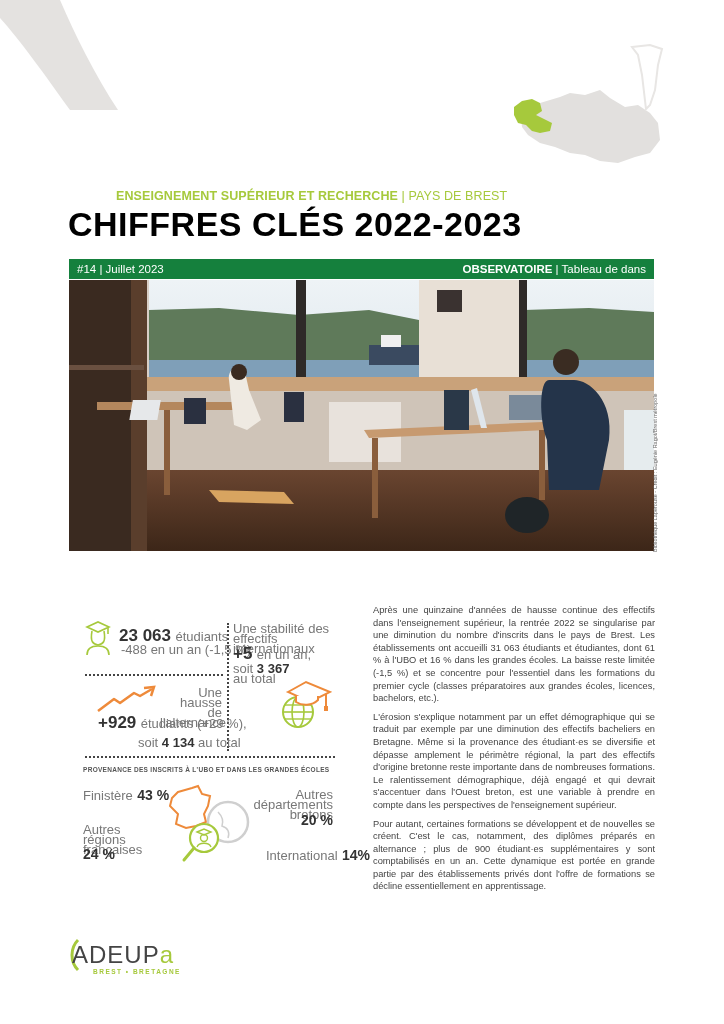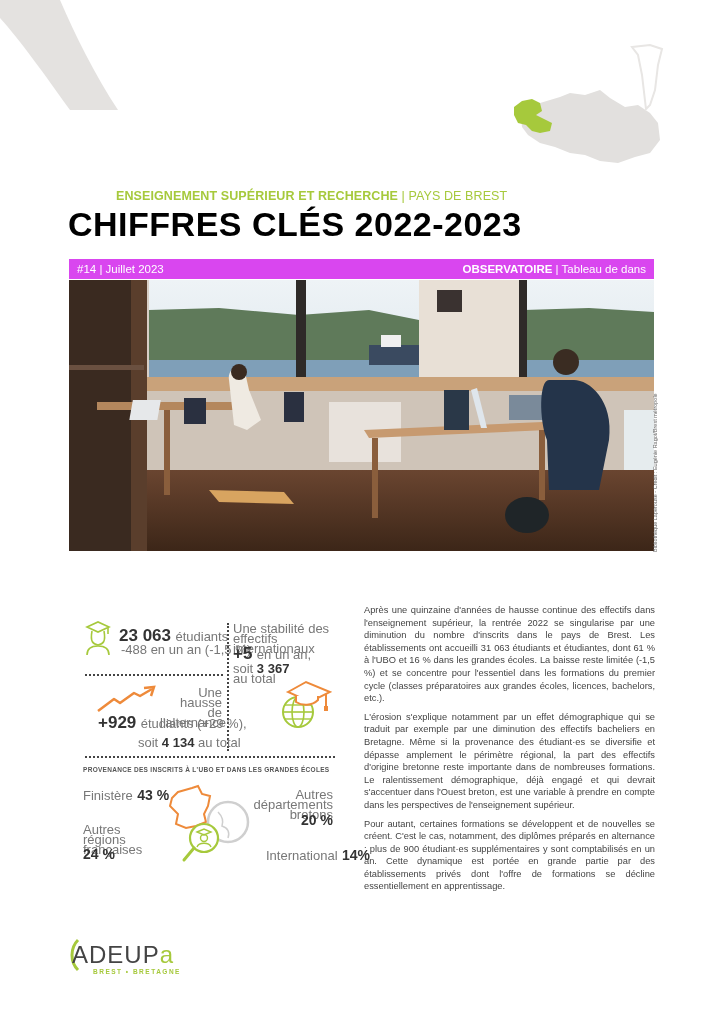--- a/index.html
+++ b/index.html
@@ -11,7 +11,7 @@
   .kicker .sep { color: #a6c93c; }
   .kicker .light { color: #a6c93c; font-weight: normal; }
   .title { position: absolute; left: 68px; top: 205px; font-size: 34px; font-weight: bold; color: #000000; letter-spacing: 0.5px; white-space: nowrap; }
-  .band { position: absolute; left: 69px; top: 259px; width: 585px; height: 20px; background: #d946ef; color: #fff; font-size: 11.5px; display: flex; align-items: center; justify-content: space-between; padding: 0 8px; box-sizing: border-box; }
+  .band { position: absolute; left: 69px; top: 259px; width: 585px; height: 20px; background: #15803d; color: #fff; font-size: 11.5px; display: flex; align-items: center; justify-content: space-between; padding: 0 8px; box-sizing: border-box; }
   .band b { font-weight: bold; }
   .photo { position: absolute; left: 69px; top: 280px; width: 585px; height: 271px; overflow: hidden; background: #4a3020; }
   .credit { position: absolute; left: 652px; top: 362px; width: 14px; height: 190px; }

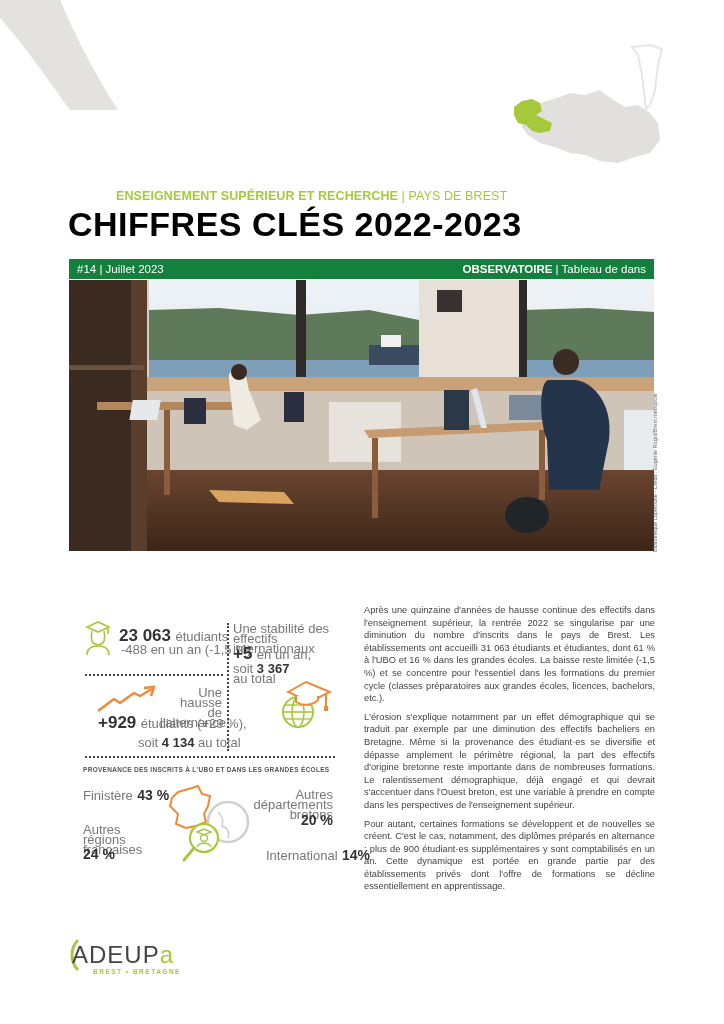--- a/index.html
+++ b/index.html
@@ -22,7 +22,7 @@
   .dots-v { position: absolute; width: 0; border-left: 2px dotted #444; }
   .section-title { position: absolute; left: 83px; top: 766px; font-size: 6.5px; font-weight: bold; color: #555; letter-spacing: 0.3px; white-space: nowrap; }
   .body-text { position: absolute; left: 357px; top: 604px; width: 298px; font-size: 9.3px; line-height: 12.6px; color: #444; text-align: justify; }
-  .body-text p { margin: 0 0 6px 7px; }
+  .body-text p { margin: 0 0 6px 16px; }
   .logo { position: absolute; left: 68px; top: 938px; }
 </style>
 </head>

